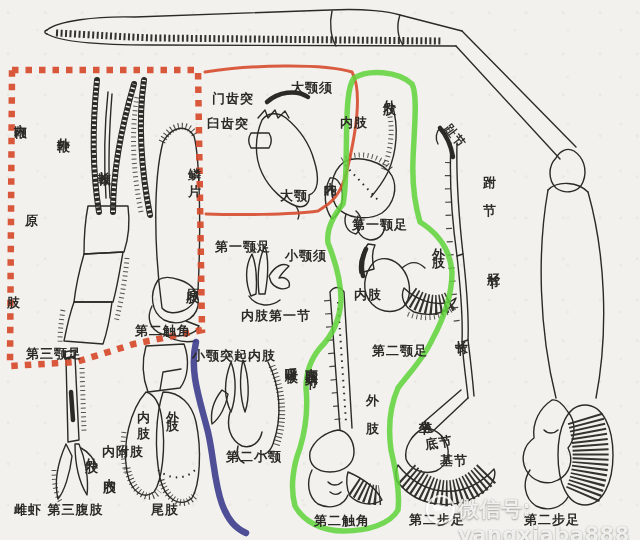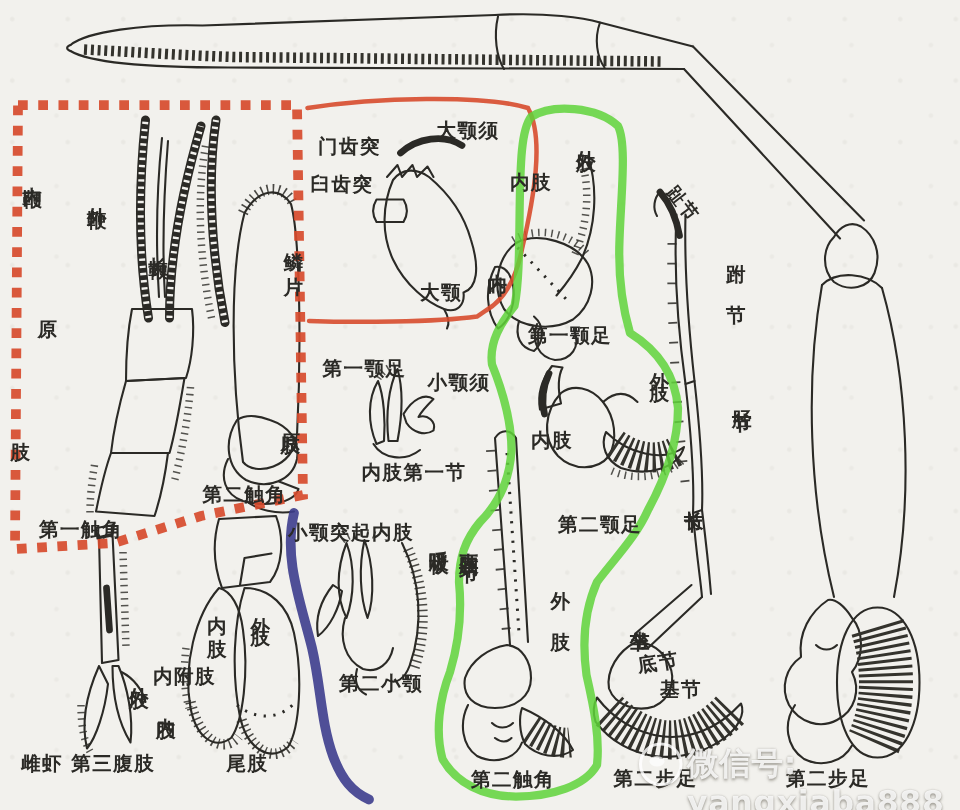--- a/index.html
+++ b/index.html
@@ -211,7 +211,7 @@
   <div class="lbl v gap-m" style="left:187px;top:158px">鳞片</div>
   <div class="lbl" style="left:25px;top:214px">原</div>
   <div class="lbl" style="left:7px;top:296px">肢</div>
-  <div class="lbl" style="left:26px;top:347px">第一触角</div>
+  <div class="lbl" style="left:26px;top:347px">第三颚足</div>
   <div class="lbl" style="left:135px;top:324px">第二触角</div>
   <div class="lbl v" style="left:185px;top:278px">原肢</div>
 

